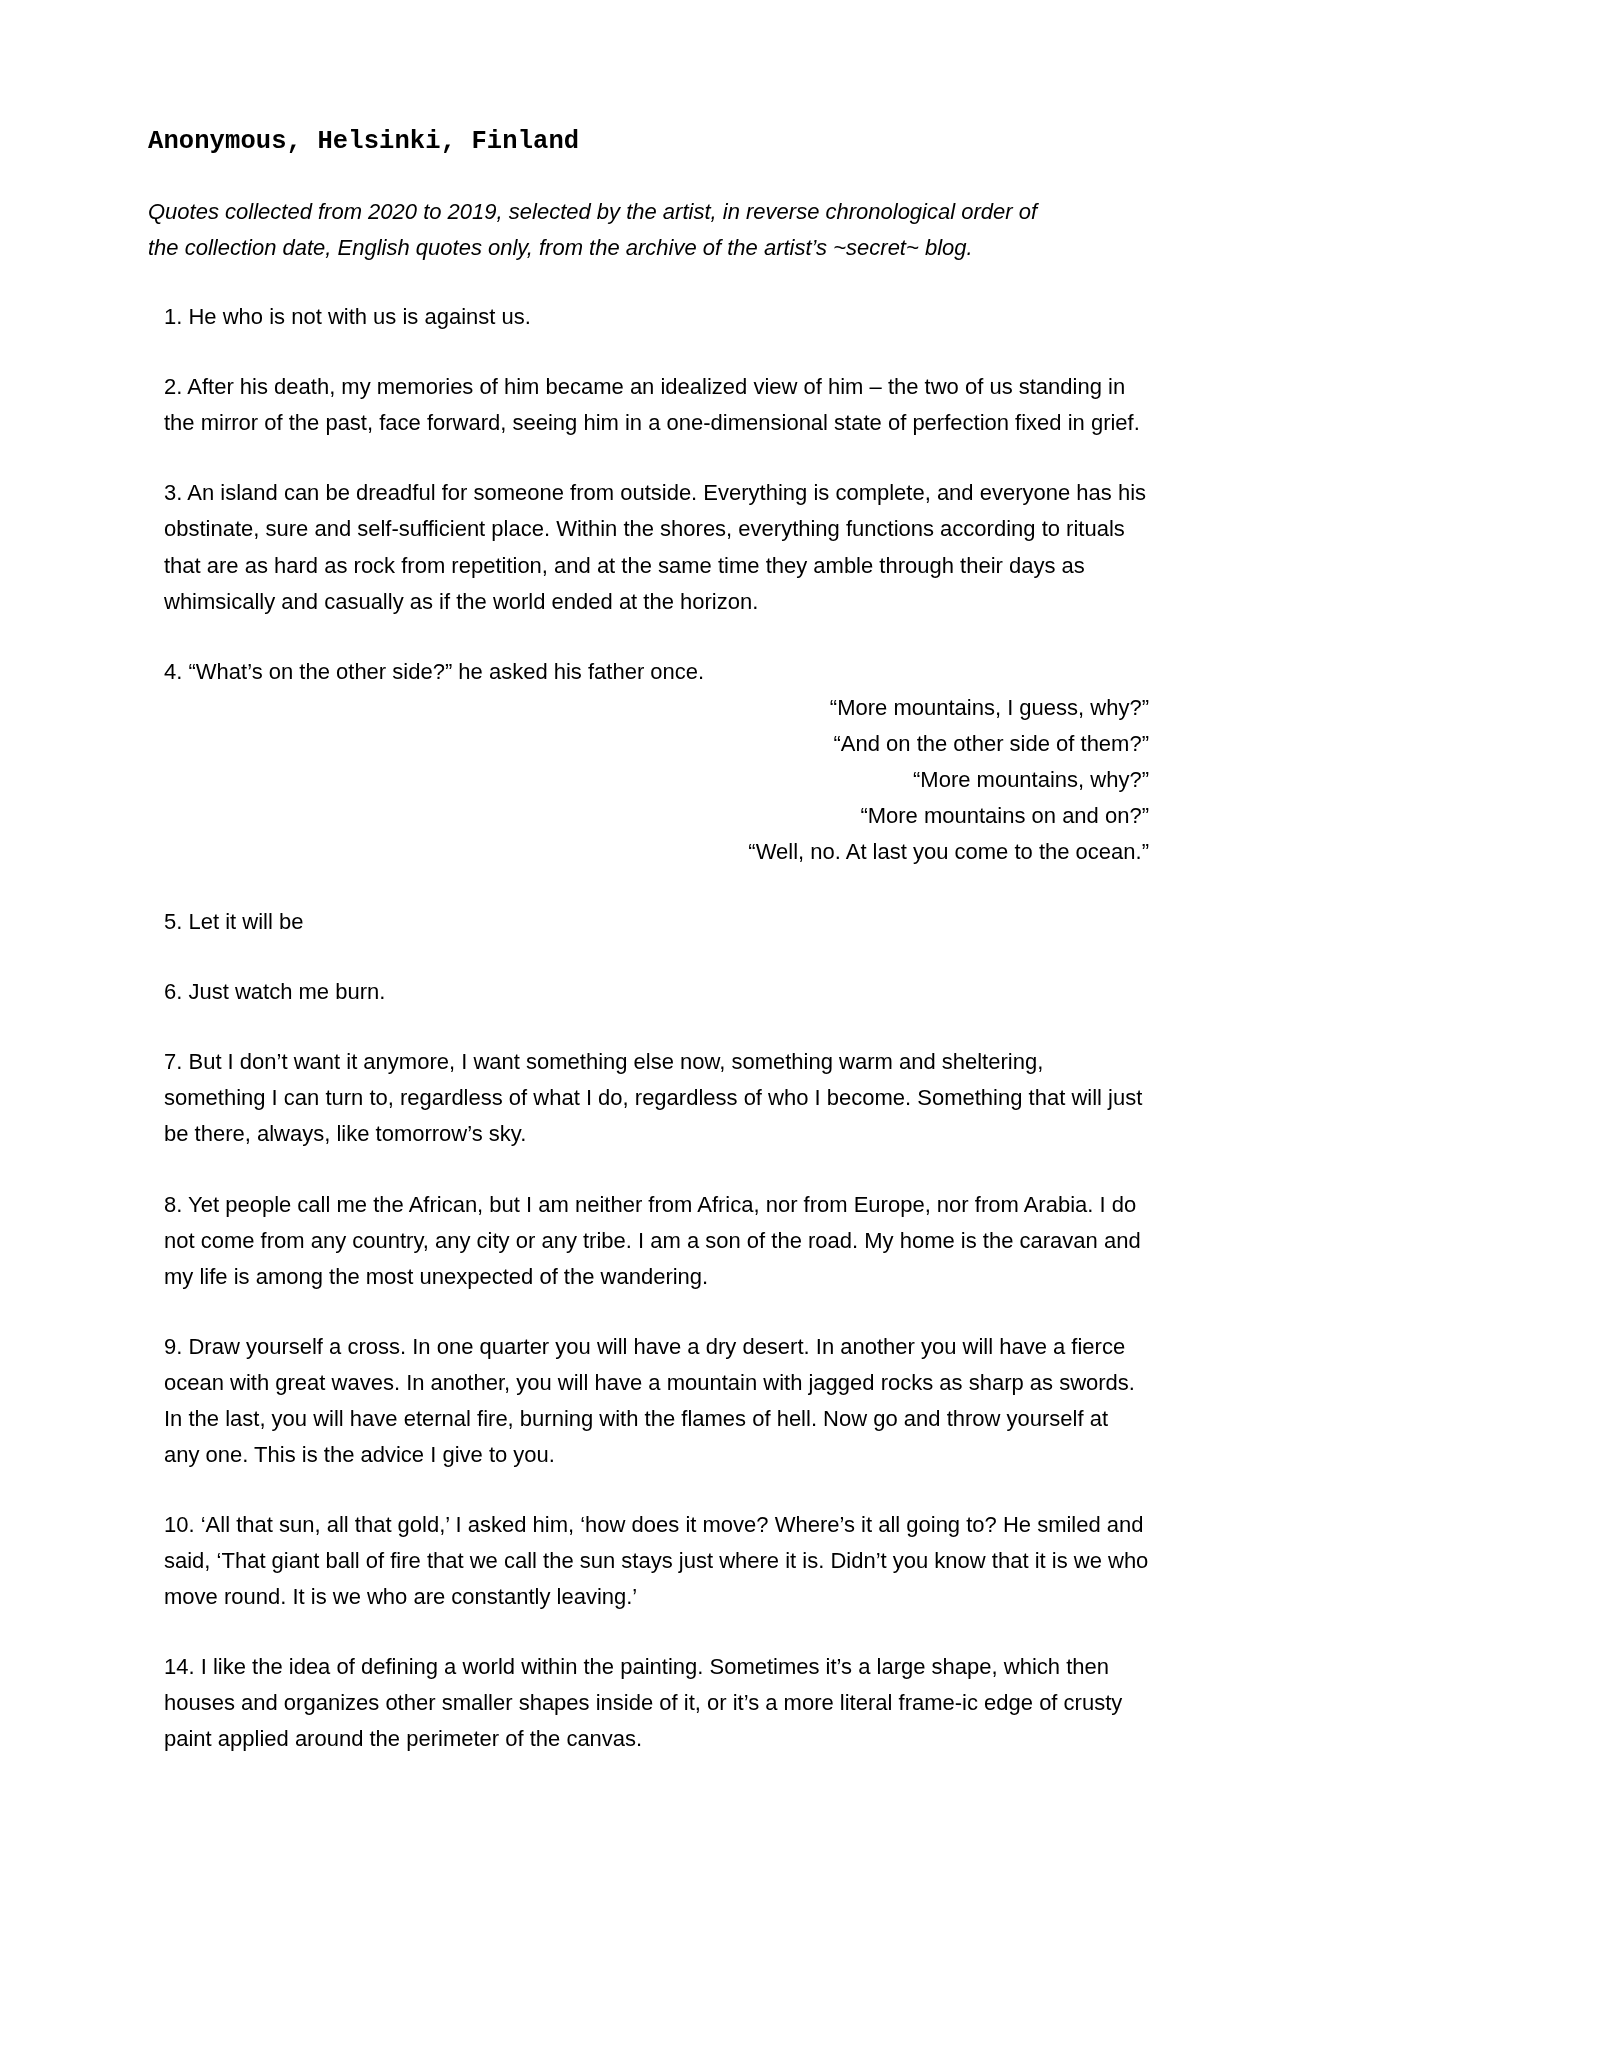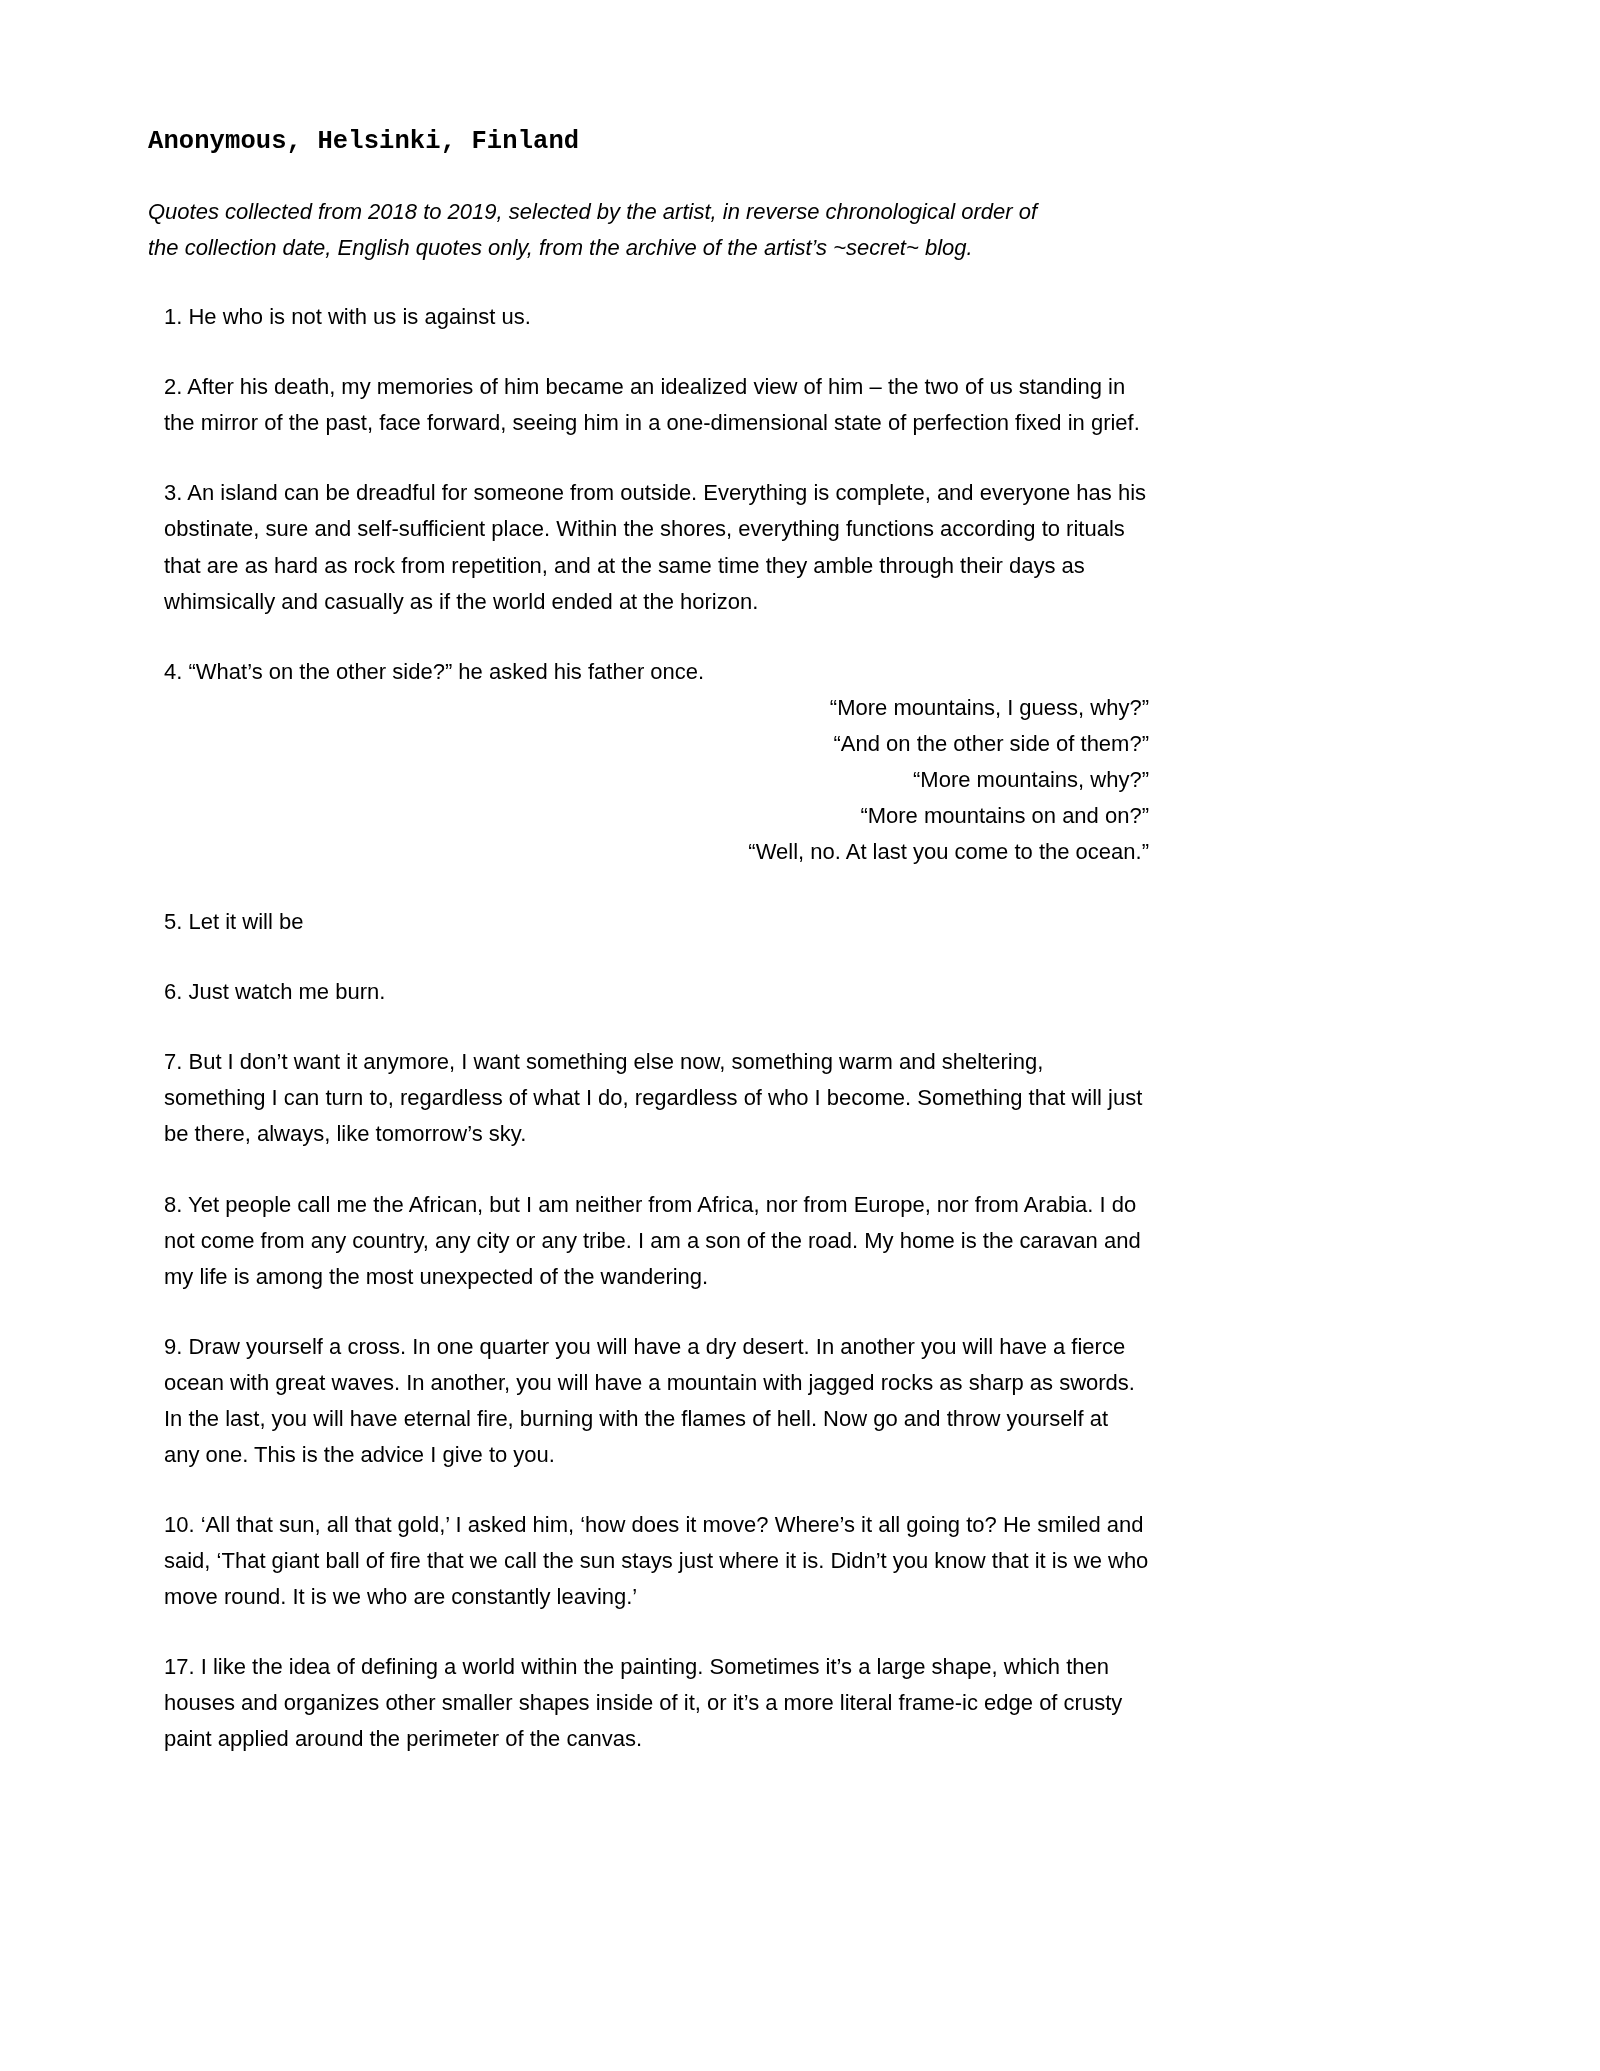--- a/index.html
+++ b/index.html
@@ -71,7 +71,7 @@
 
   <h1 class="doc-title">Anonymous, Helsinki, Finland</h1>
 
-  <p class="intro-note">Quotes collected from 2018 to 2019, selected by the artist, in reverse chronological order of the collection date, English quotes only, from the archive of the artist’s ~secret~ blog.</p>
+  <p class="intro-note">Quotes collected from 2020 to 2019, selected by the artist, in reverse chronological order of the collection date, English quotes only, from the archive of the artist’s ~secret~ blog.</p>
 
   <ol class="quote-list">
 

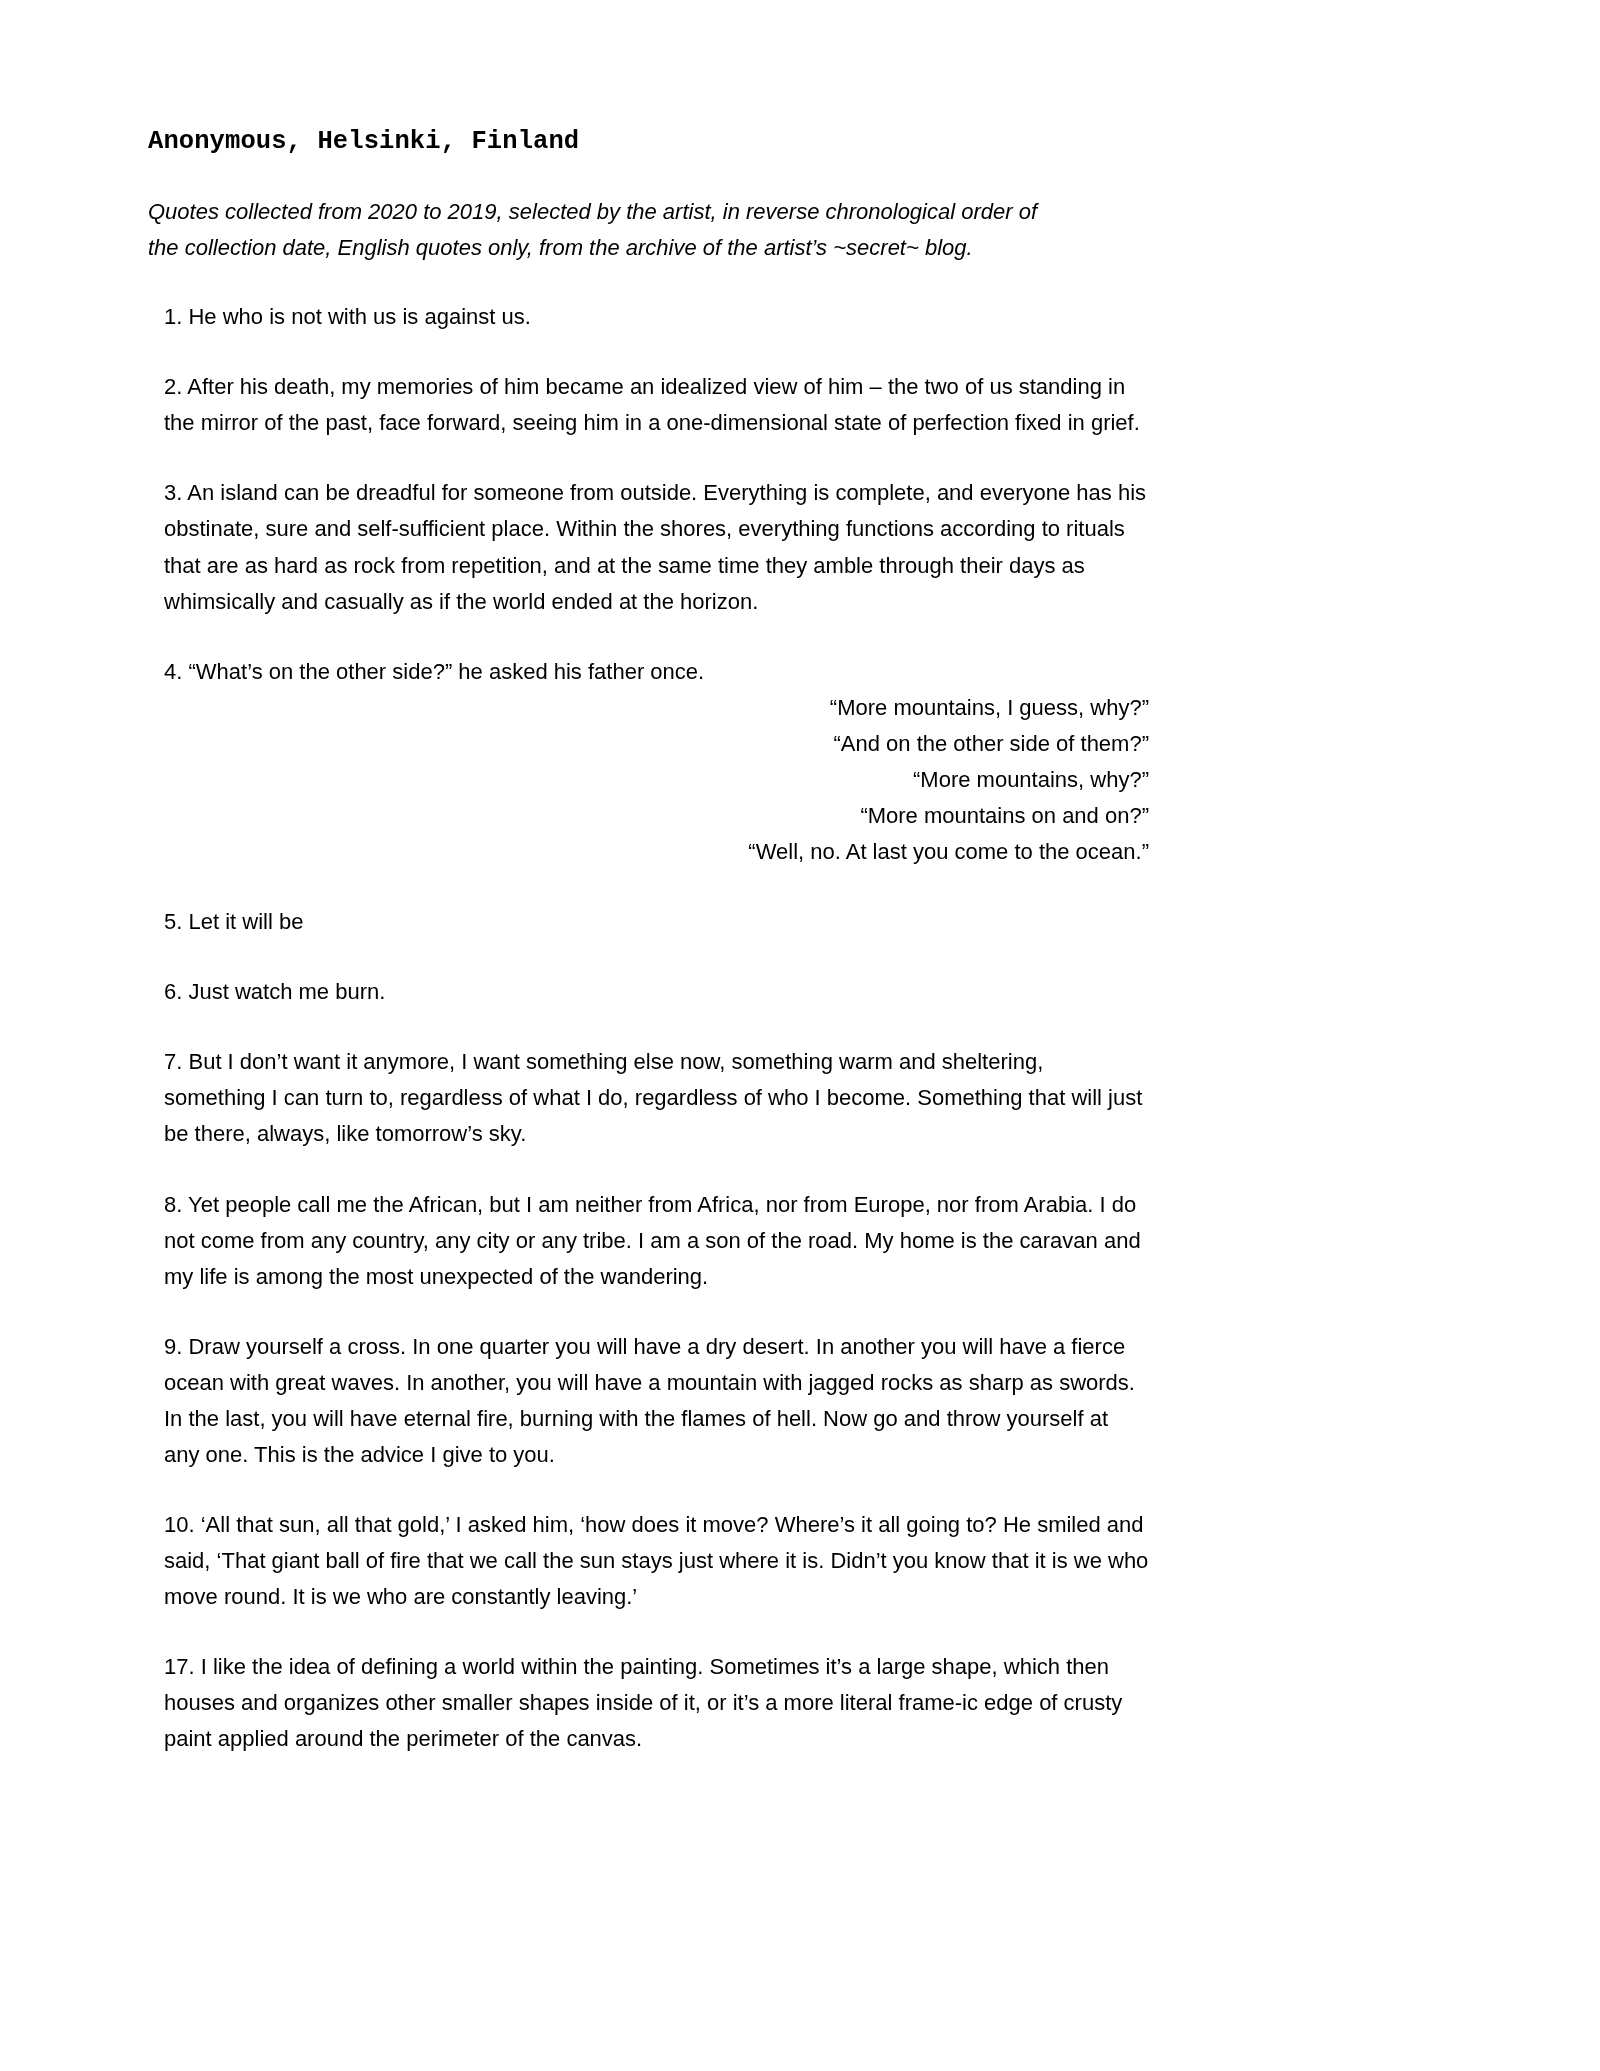--- a/index.html
+++ b/index.html
@@ -133,7 +133,7 @@
     </li>
 
     <li class="quote-item">
-      <span class="num">17.</span>
+      <span class="num">14.</span>
       <span>I like the idea of defining a world within the painting. Sometimes it’s a large shape, which then houses and organizes other smaller shapes inside of it, or it’s a more literal frame-ic edge of crusty paint applied around the perimeter of the canvas.</span>
     </li>
 

